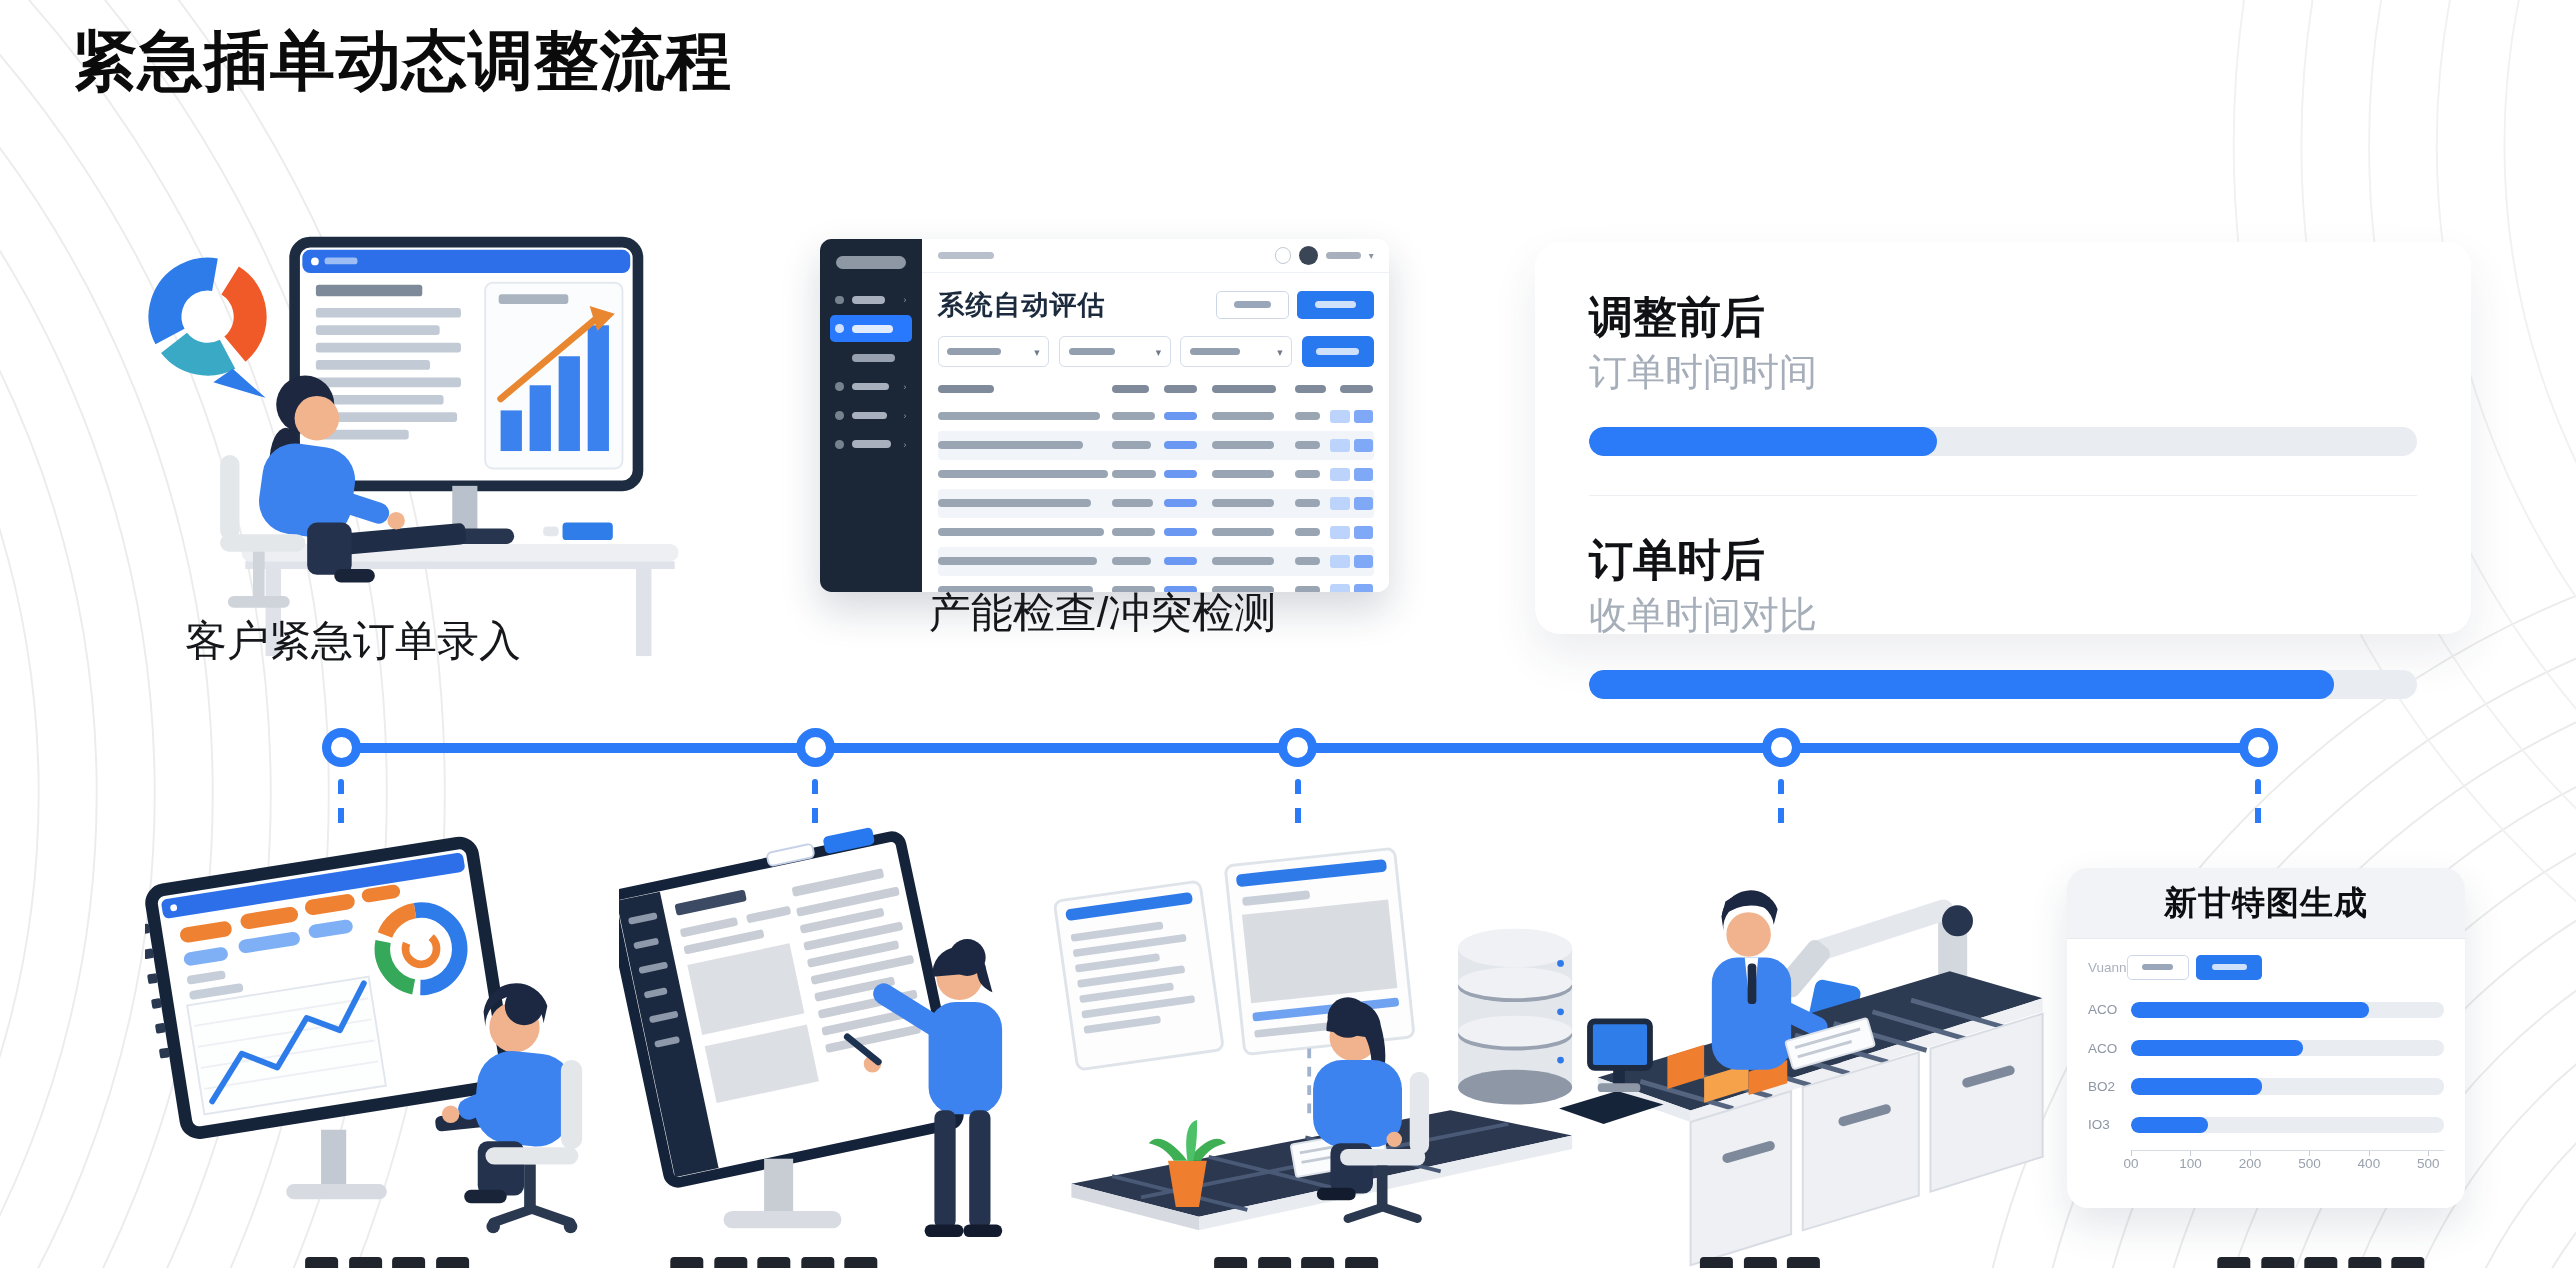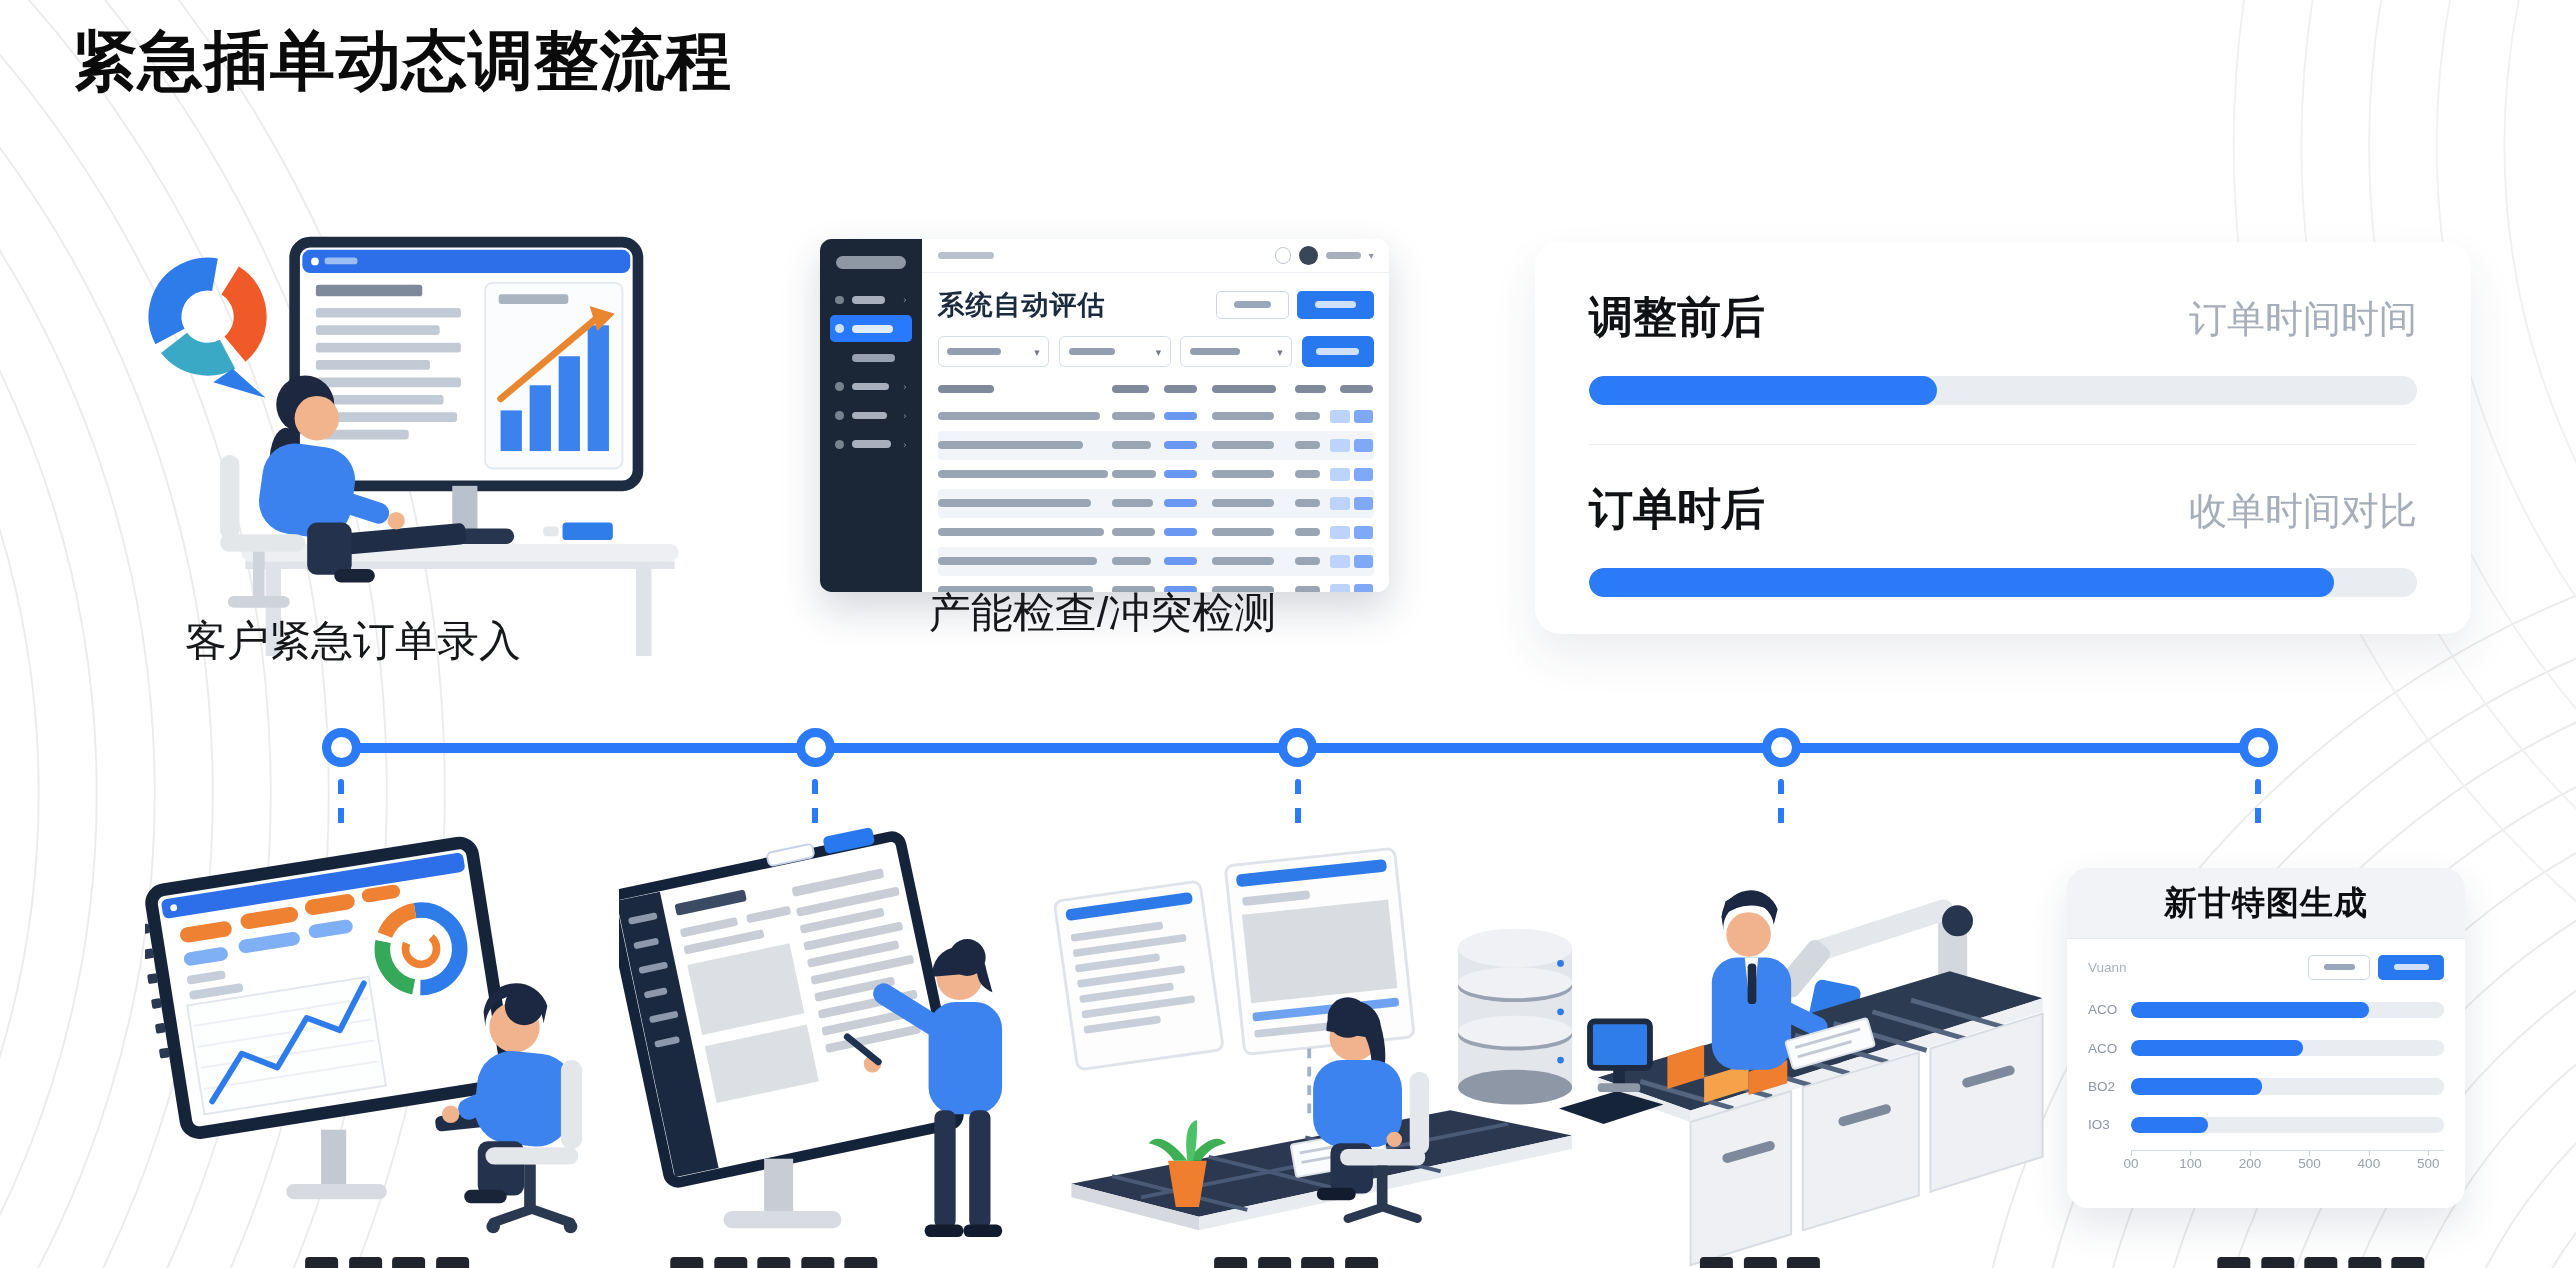--- a/index.html
+++ b/index.html
@@ -59,7 +59,7 @@
   
   #cmp{left:1535px;top:242px;width:936px;height:392px;background:#fff;border-radius:25px;
        box-shadow:0 21px 46px rgba(40,55,90,.09);padding:46px 54px;box-sizing:border-box;}
-  .cmp-head{display:flex;justify-content:space-between;align-items:baseline;}
+  .cmp-head{display:flex;justify-content:space-between;align-items:baseline;flex-direction:column;}
   .cmp-title{font-size:44px;font-weight:800;color:#101114;}
   .cmp-sub{font-size:38px;font-weight:400;color:#a6aeb9;}
   .track{height:29px;border-radius:14.5px;background:#e9edf1;margin-top:29px;overflow:hidden;}

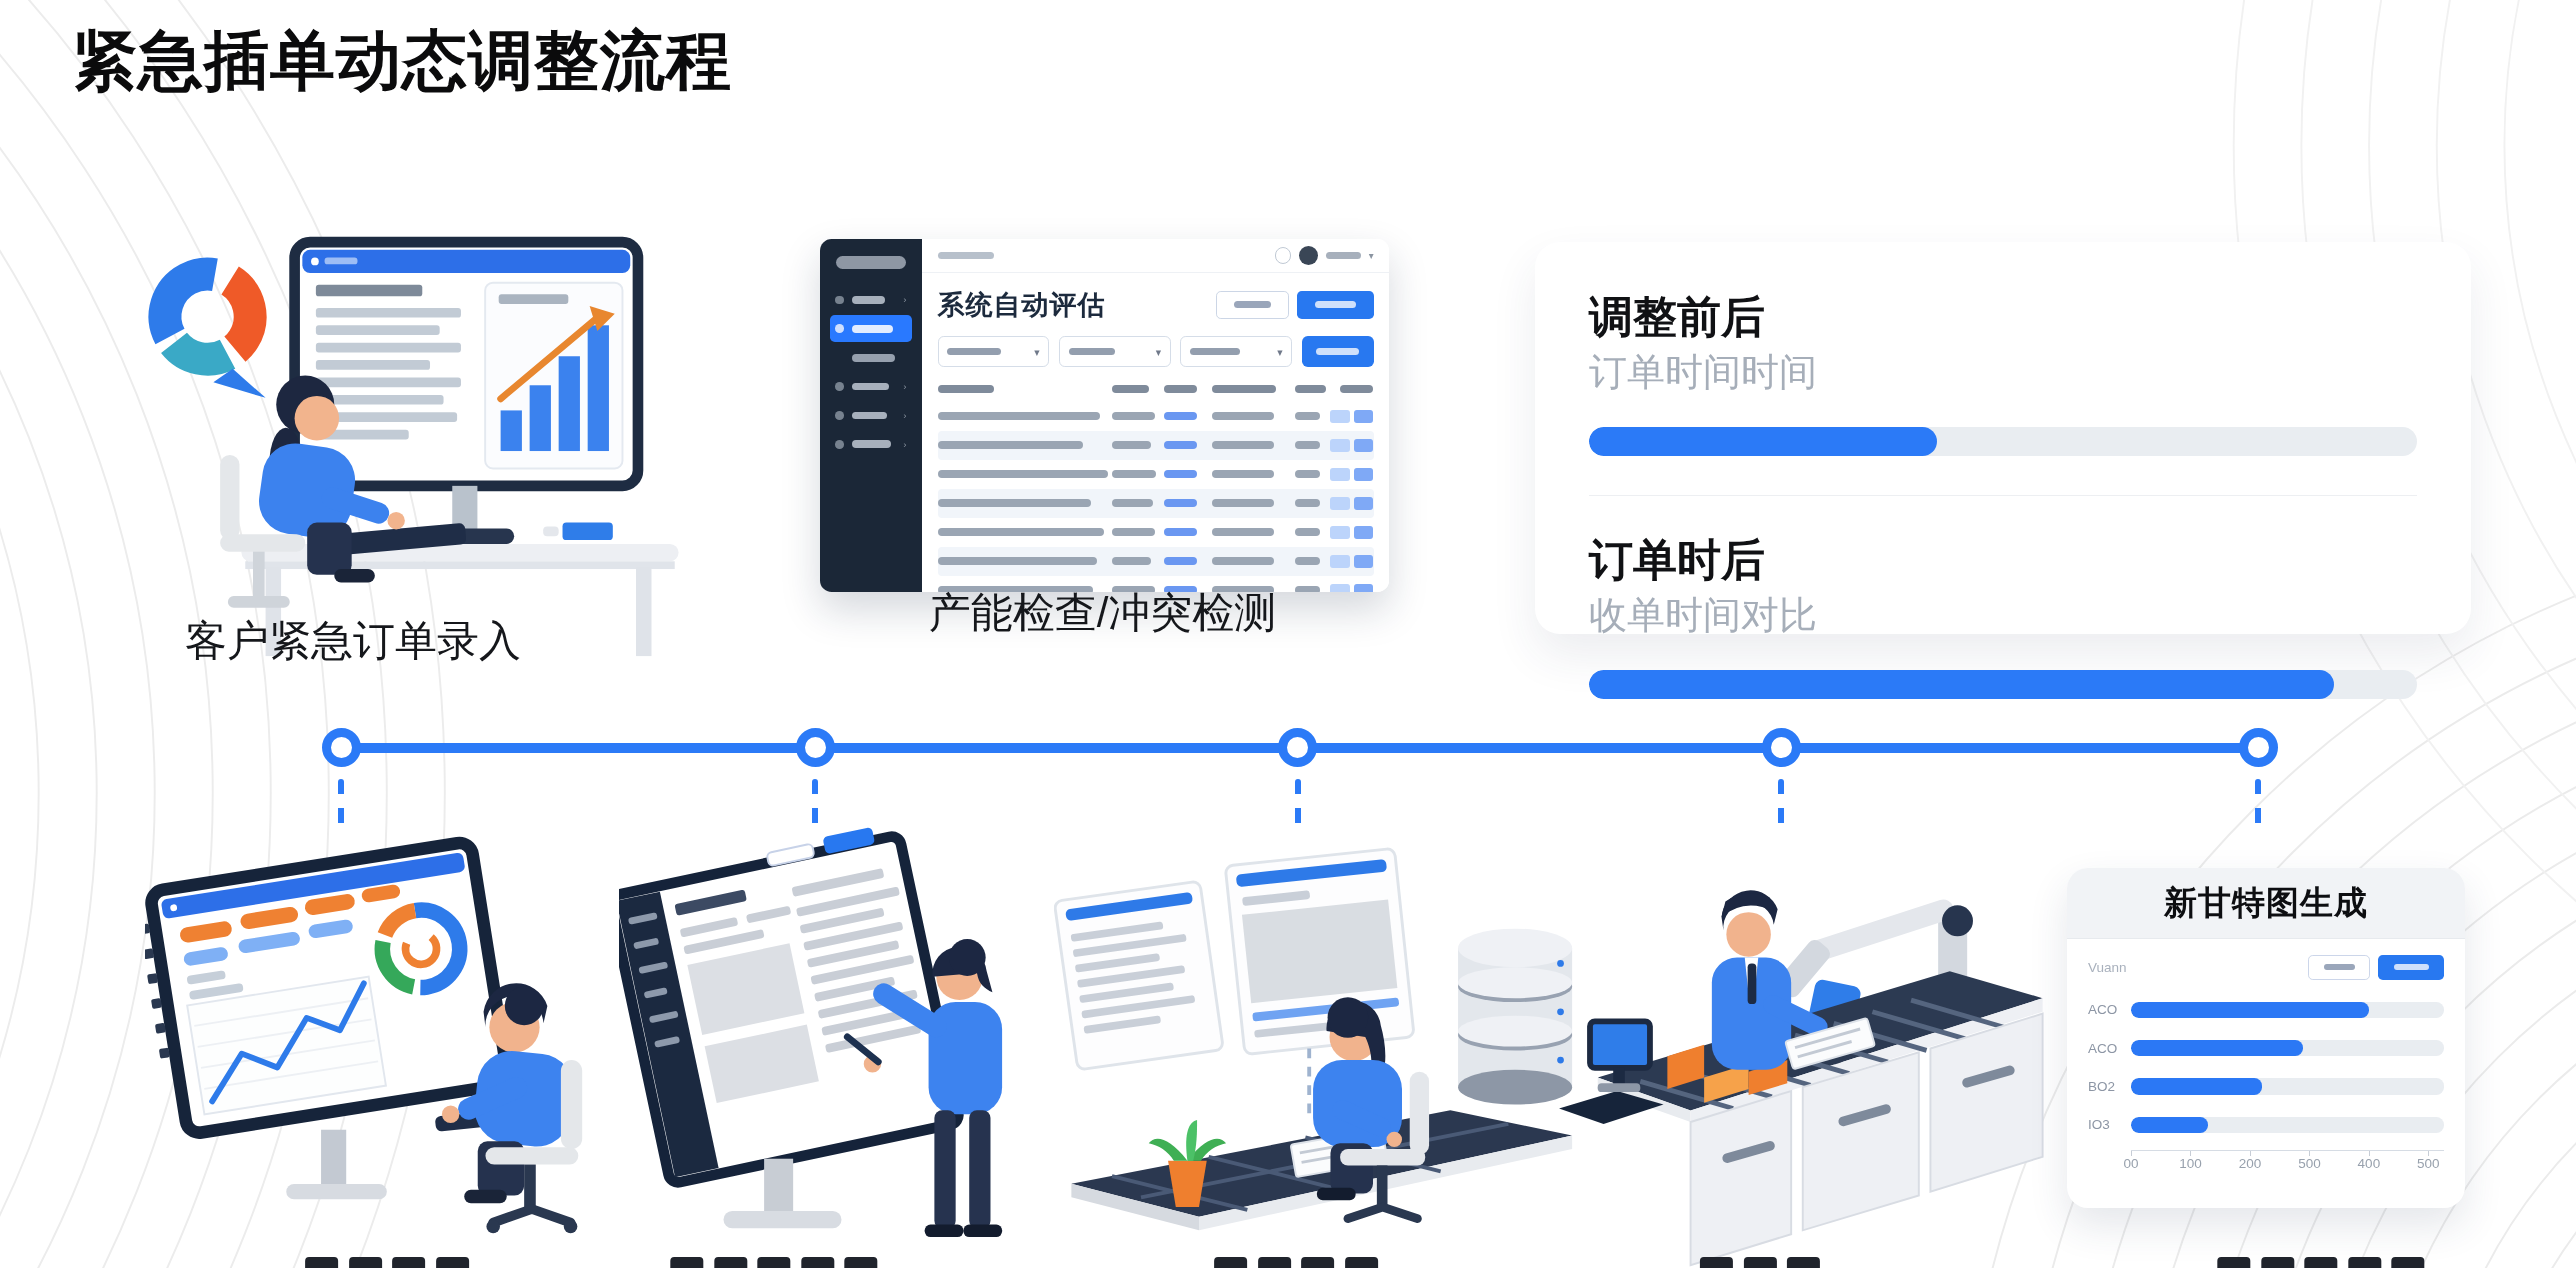--- a/index.html
+++ b/index.html
@@ -76,7 +76,7 @@
   .g-head{height:70px;background:#f1f3f6;border-bottom:1px solid #e7eaee;display:flex;align-items:center;justify-content:center;
           font-size:33px;font-weight:800;color:#0d0e11;letter-spacing:1px;}
   .g-body{padding:15.5px 21px 0;}
-  .g-info{display:flex;justify-content:space-between;align-items:center;}
+  .g-info{display:flex;align-items:center;}
   .g-axis-label{font-size:13.5px;color:#a9b1bd;}
   .g-btns{display:flex;gap:7.7px;}
   .g-btn-outline{width:62px;height:25px;border:1px solid #ccd6ea;border-radius:4.8px;background:#fff;display:flex;align-items:center;justify-content:center;box-sizing:border-box;}

